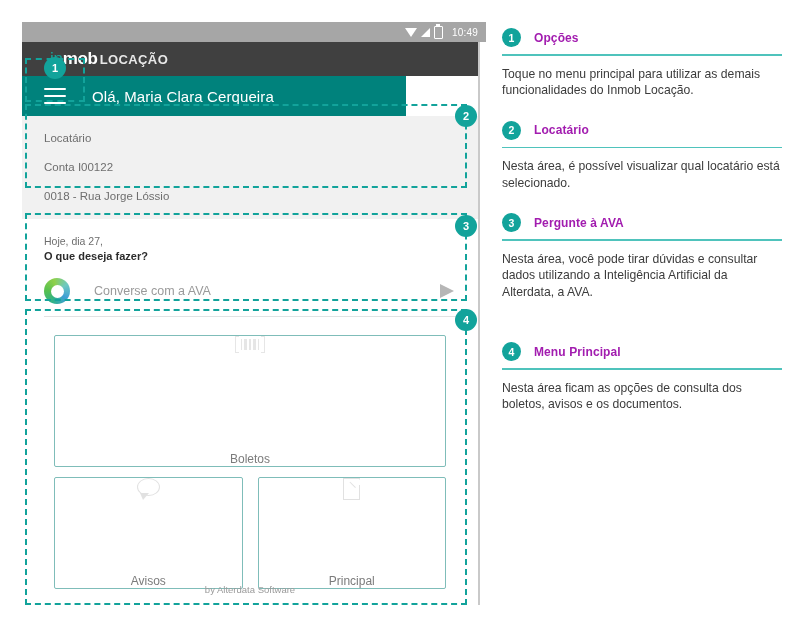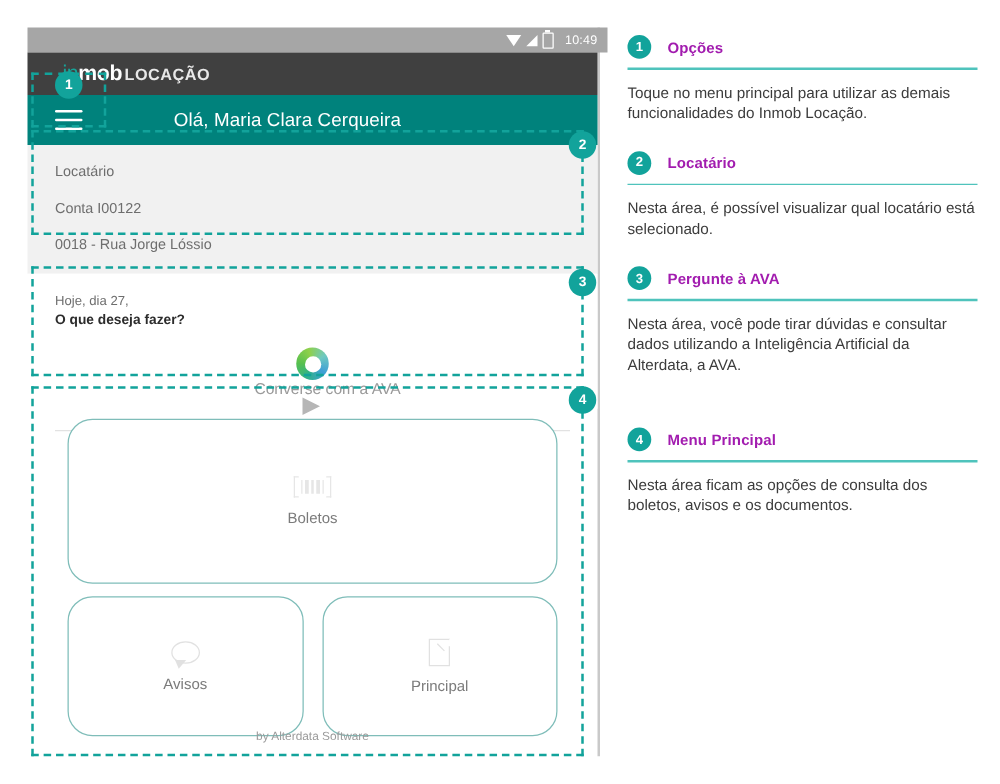--- a/index.html
+++ b/index.html
@@ -52,11 +52,10 @@
   
   #appbar{
     position:absolute; left:0; top:54px;
-    width:456px; height:40px;
+    width:384px; height:40px;
     background:#00827C;
     display:flex; align-items:center;
     box-sizing:border-box;
-    gap:47px;
   }
   #hamburger{
     width:22px;height:16px;margin-left:22px;

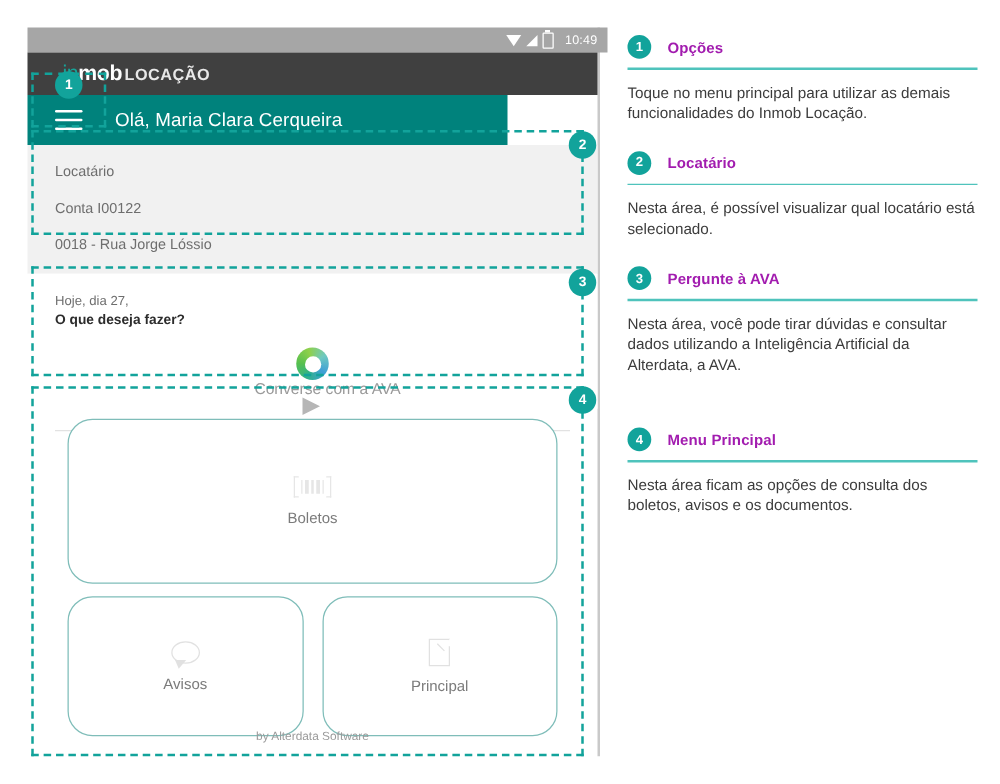--- a/index.html
+++ b/index.html
@@ -89,7 +89,6 @@
     display:flex;align-items:center;
     border-bottom:1px solid #e2e2e2;
     padding-bottom:12px;
-    flex-direction:column;
   }
   #ava-ring{
     width:26px;height:26px;border-radius:50%;

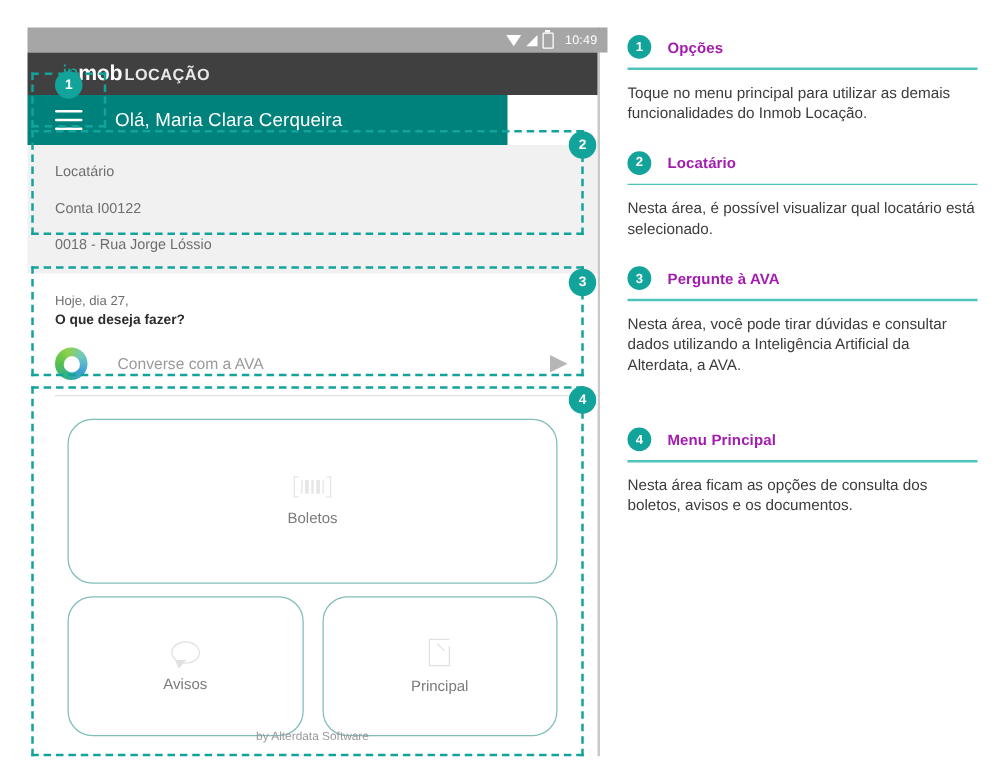--- a/index.html
+++ b/index.html
@@ -114,10 +114,10 @@
   }
   .card{
     border:1px solid #7fbdb9;
-    border-radius:20px;
+    border-radius:2px;
     background:#ffffff;
     display:flex;flex-direction:column;
-    align-items:center;justify-content:center;
+    align-items:center;justify-content:space-between;
     box-sizing:border-box;
   }
   #card-boletos{width:100%;height:132px;}

